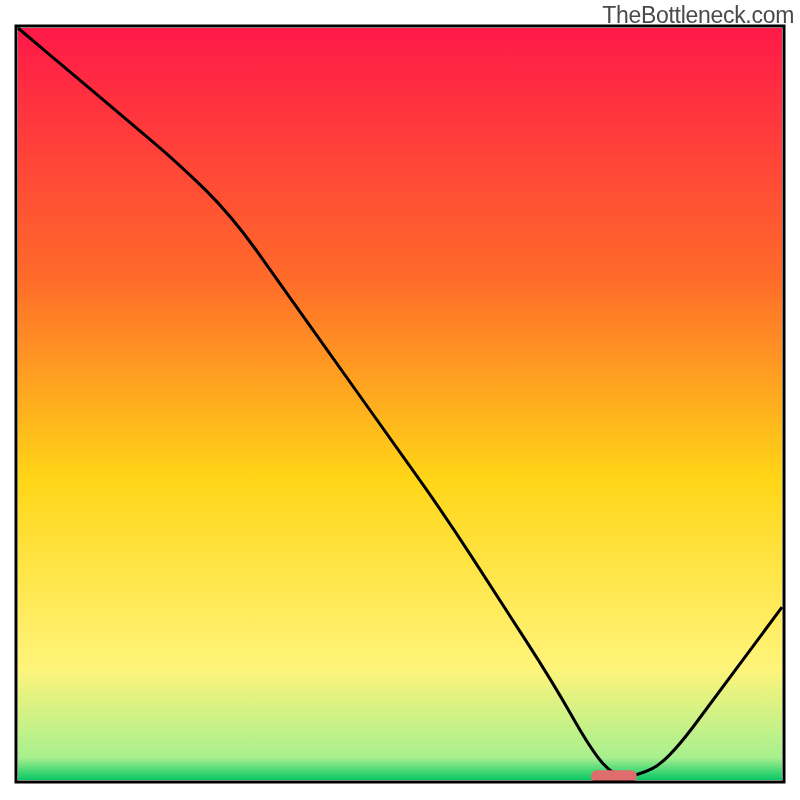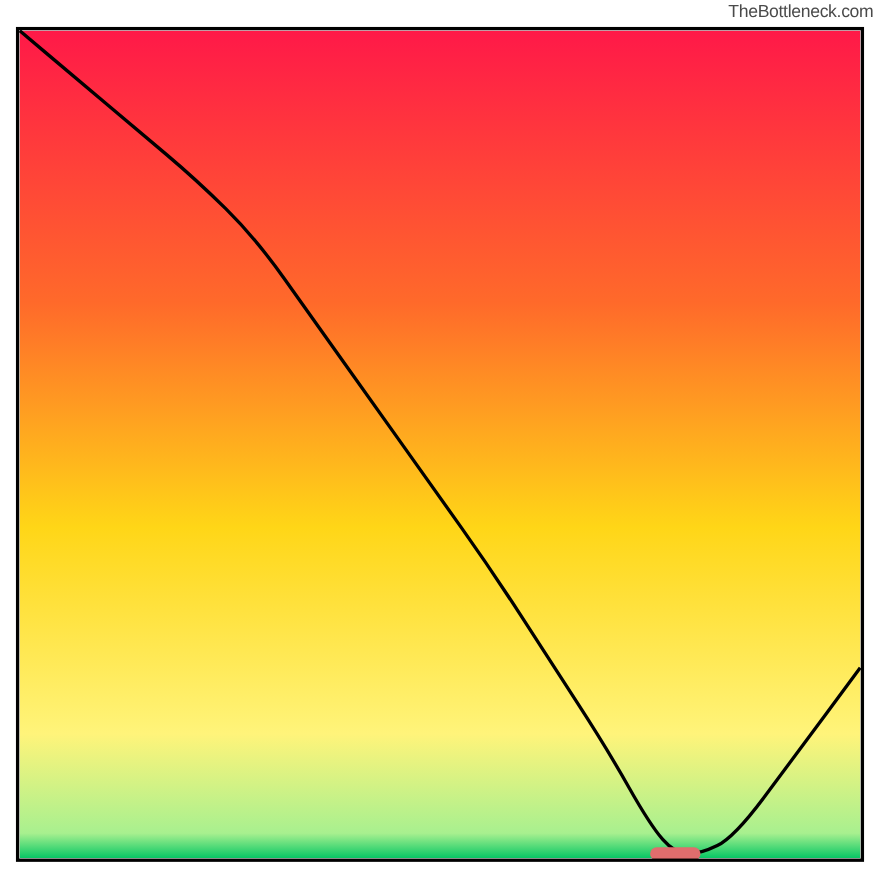--- a/index.html
+++ b/index.html
@@ -23,7 +23,7 @@
     position: absolute;
     top: 2px;
     right: 6px;
-    font-size: 16px;
+    font-size: 23px;
     font-weight: 400;
     color: #4a4a4a;
     letter-spacing: -0.3px;

